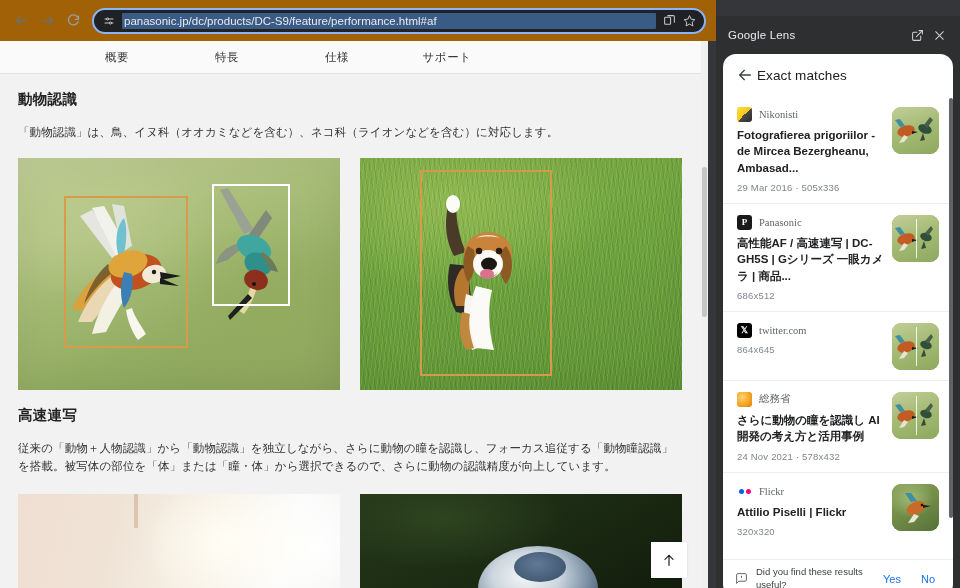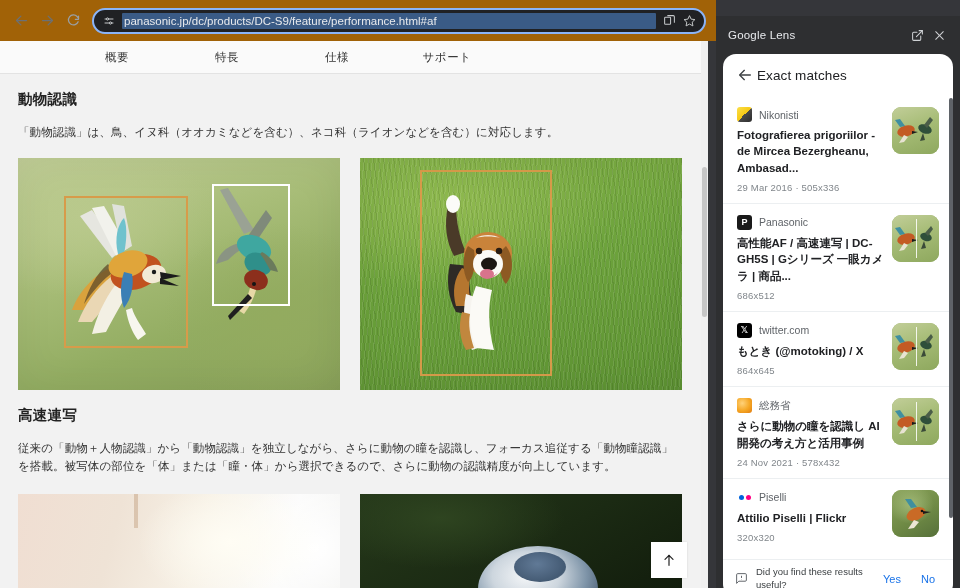--- a/index.html
+++ b/index.html
@@ -162,7 +162,7 @@
   }
   .result:last-child { border-bottom: none; }
   .r-main { flex: 1 1 auto; min-width: 0; }
-  .r-src { display: flex; align-items: center; gap: 7px; margin-bottom: 5px; }
+  .r-src { display: flex; align-items: center; gap: 7px; margin-bottom: 5px; font-family: Liberation Serif, serif; }
   .favicon { width: 15px; height: 15px; border-radius: 3px; flex: 0 0 auto; display:flex; align-items:center; justify-content:center; font-size:9px; font-weight:700; color:#fff; overflow:hidden;}
   .fav-nikonisti { background: linear-gradient(135deg,#fbdf4a 0%,#f6c915 50%,#4a4a4a 50%,#2b2b2b 100%); }
   .fav-panasonic { background: #1a1a1a; }

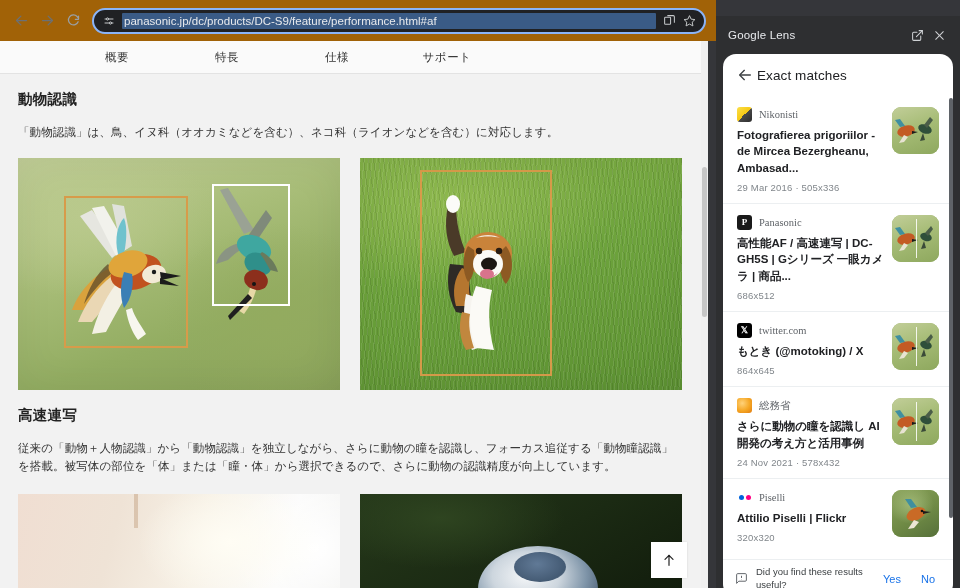--- a/index.html
+++ b/index.html
@@ -450,7 +450,6 @@
               <span class="favicon fav-twitter">𝕏</span>
               <span class="r-srcname">twitter.com</span>
             </div>
-            <div class="r-title">もとき (@motoking) / X</div>
             <div class="r-meta">864x645</div>
           </div>
           <div class="r-thumb">

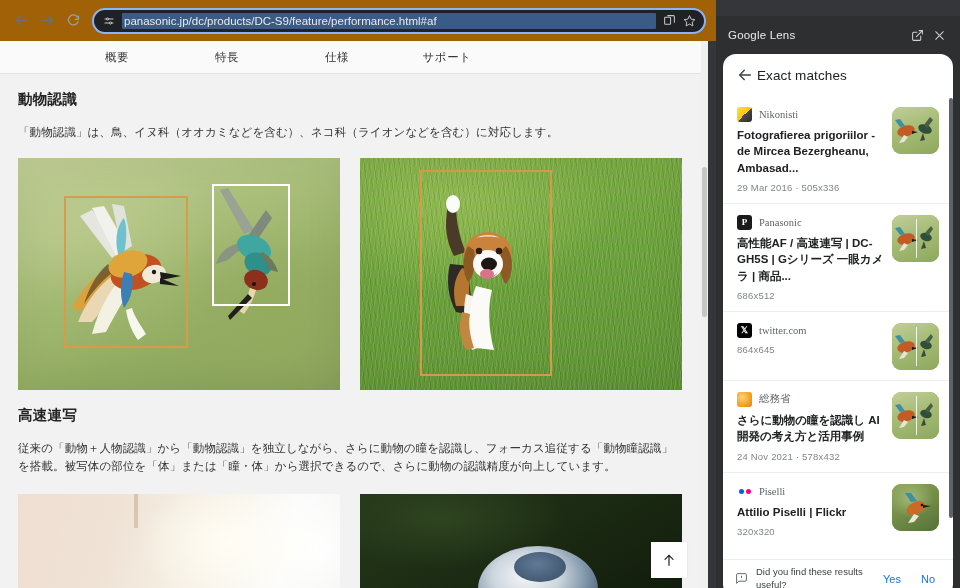--- a/index.html
+++ b/index.html
@@ -502,7 +502,7 @@
                   <span class="d1"></span>
                   <span class="d2"></span>
                 </span>
-              <span class="r-srcname">Piselli</span>
+              <span class="r-srcname">Flickr</span>
             </div>
             <div class="r-title">Attilio Piselli | Flickr</div>
             <div class="r-meta">320x320</div>

